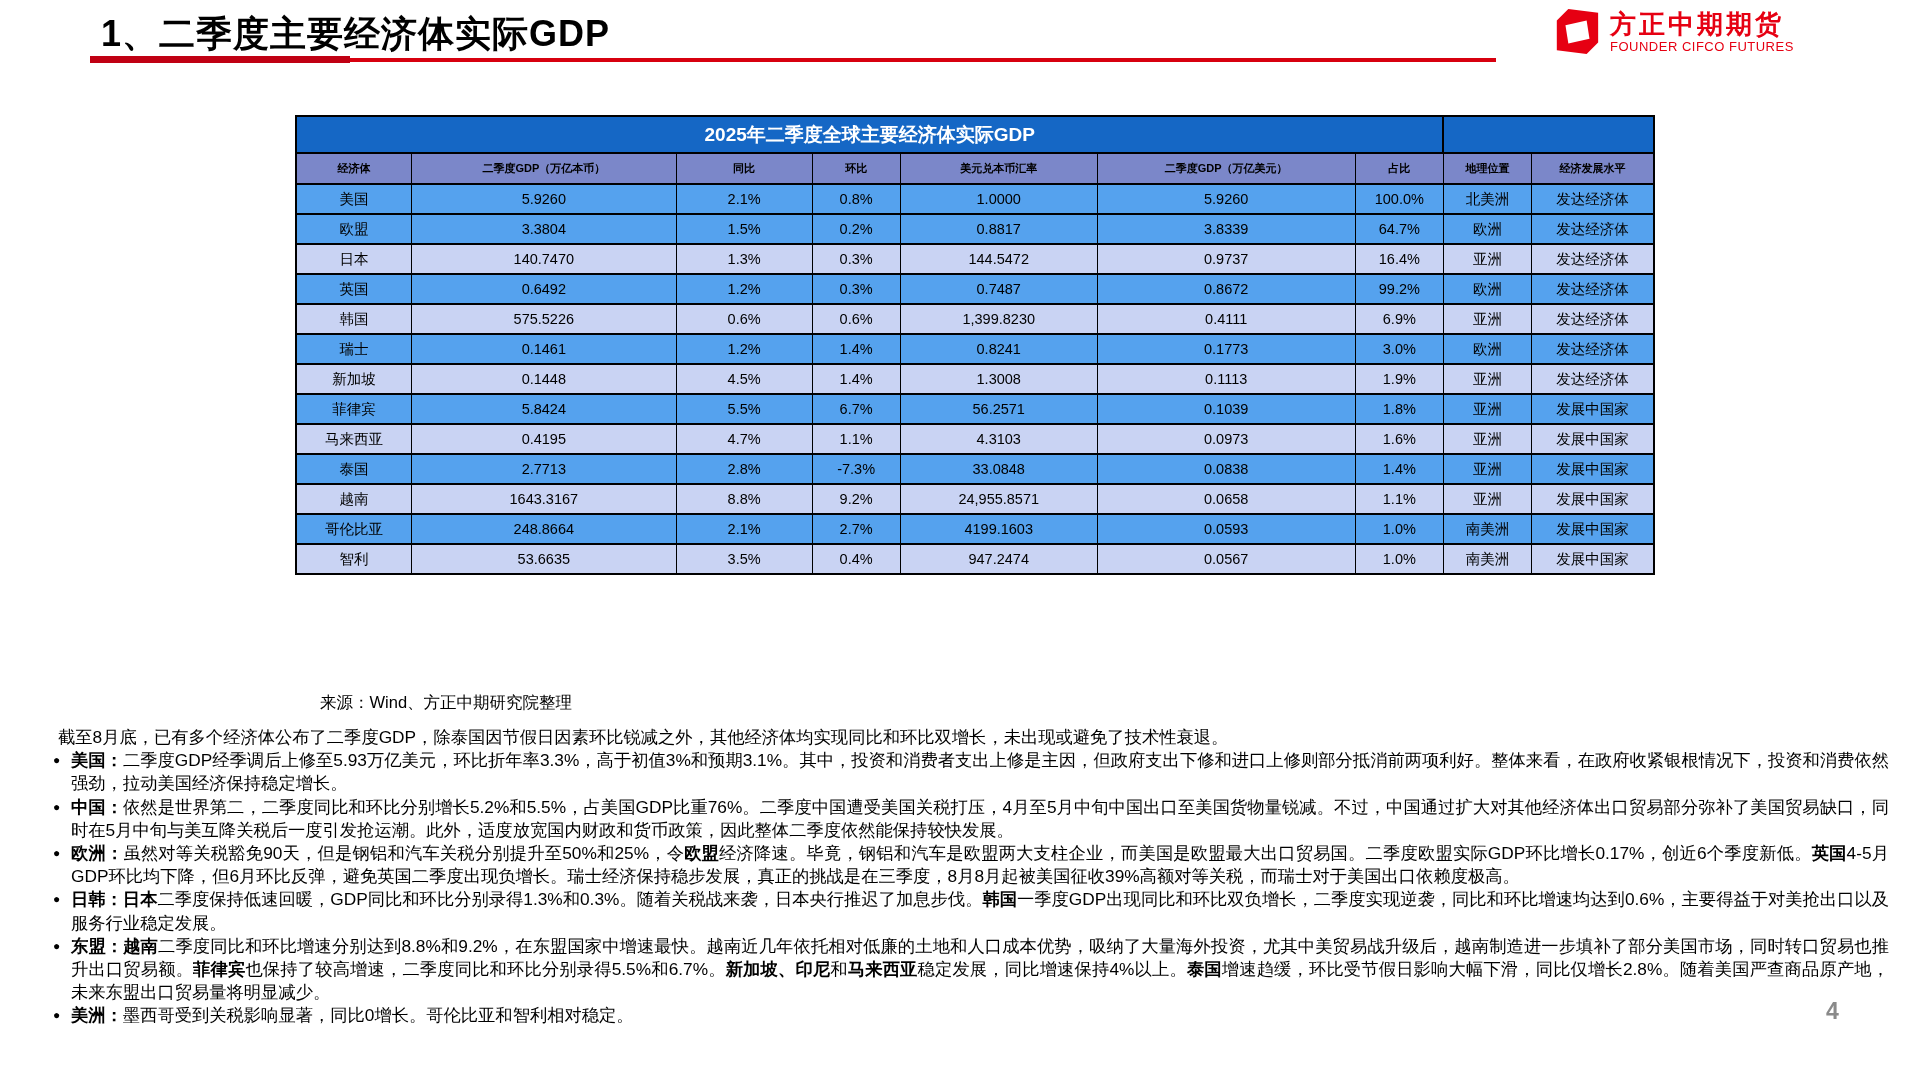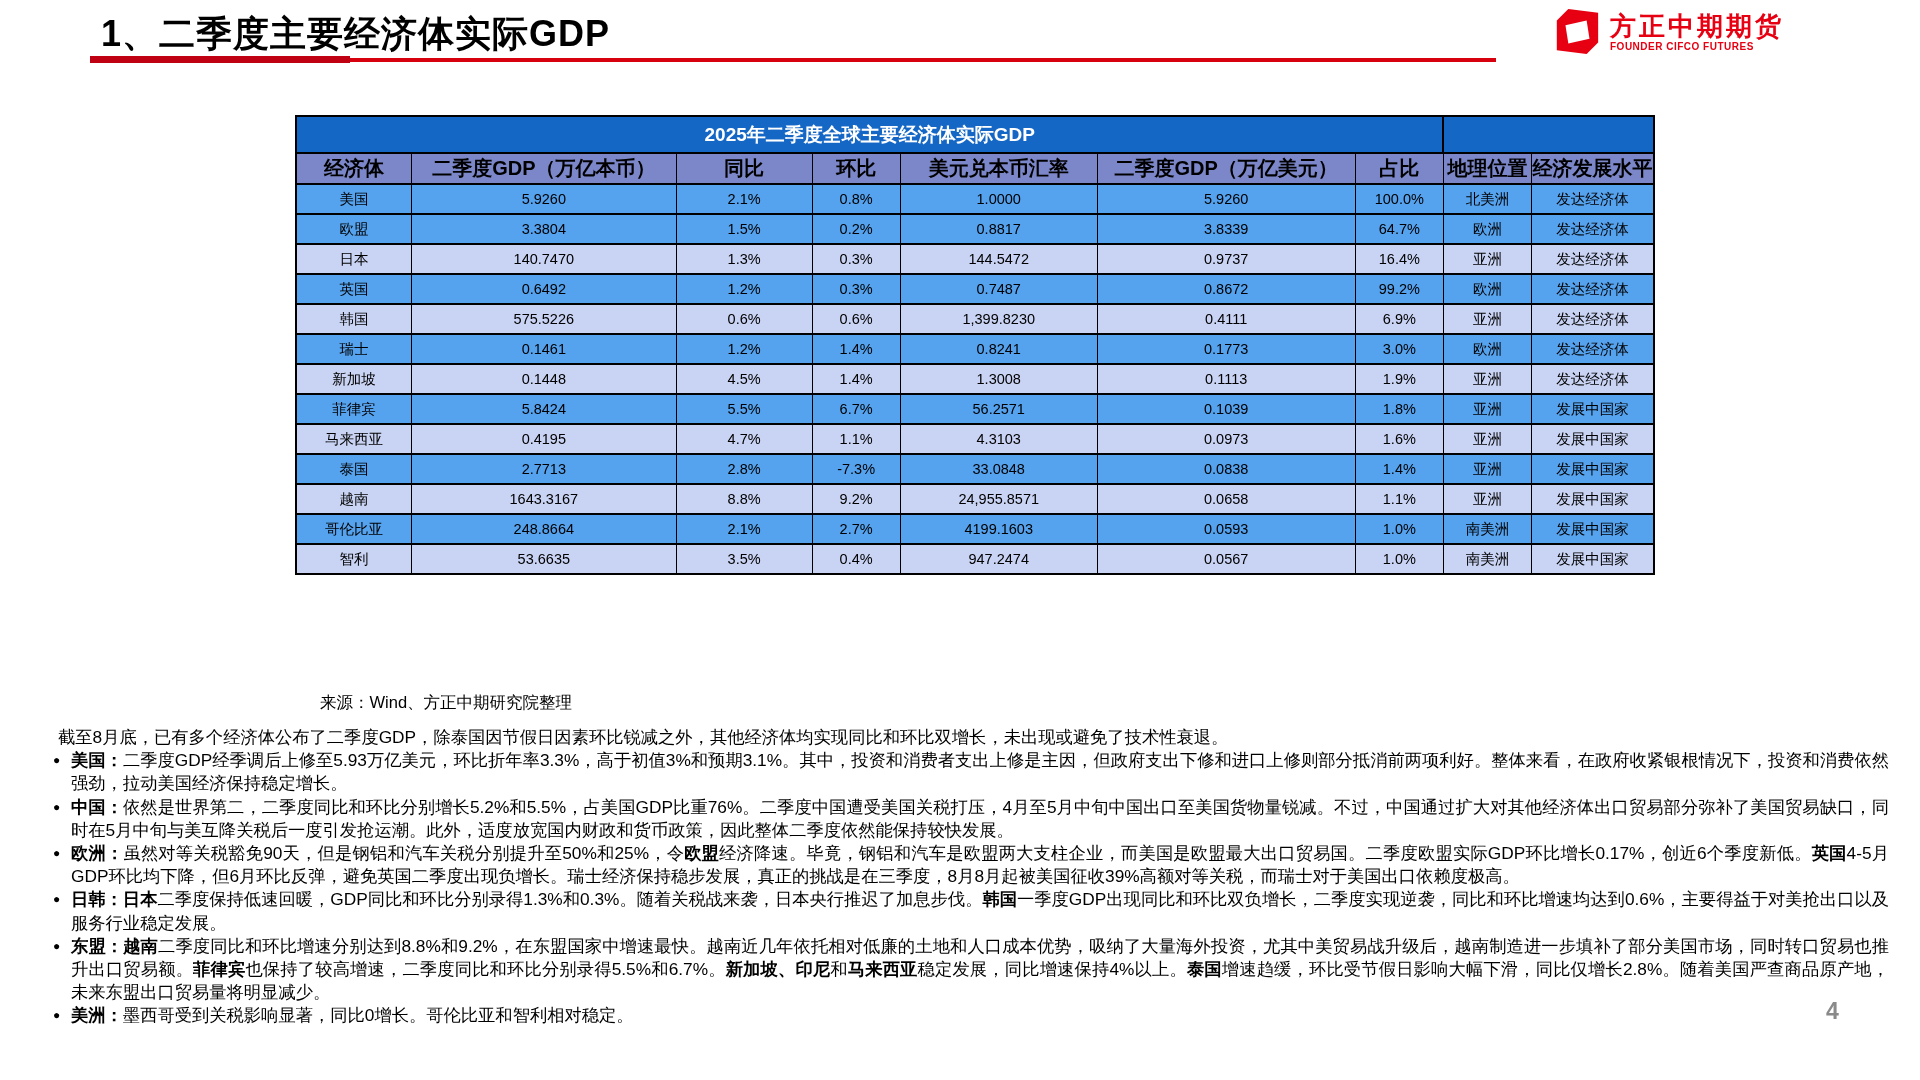--- a/index.html
+++ b/index.html
@@ -15,7 +15,7 @@
   .logo { left:1552px; top:6px; display:flex; align-items:center; gap:8px; }
   .logo-txt { display:flex; flex-direction:column; }
   .logo-cn { color:#e60012; font-size:26px; font-weight:bold; letter-spacing:3px; line-height:30px; }
-  .logo-en { color:#e60012; font-size:10px; font-weight:bold; letter-spacing:0.5px; }
+  .logo-en { color:#e60012; font-size:13px; font-weight:normal; letter-spacing:0.5px; }
 
   
   .tbl-wrap { left:295px; top:100px;margin-top:15px; }

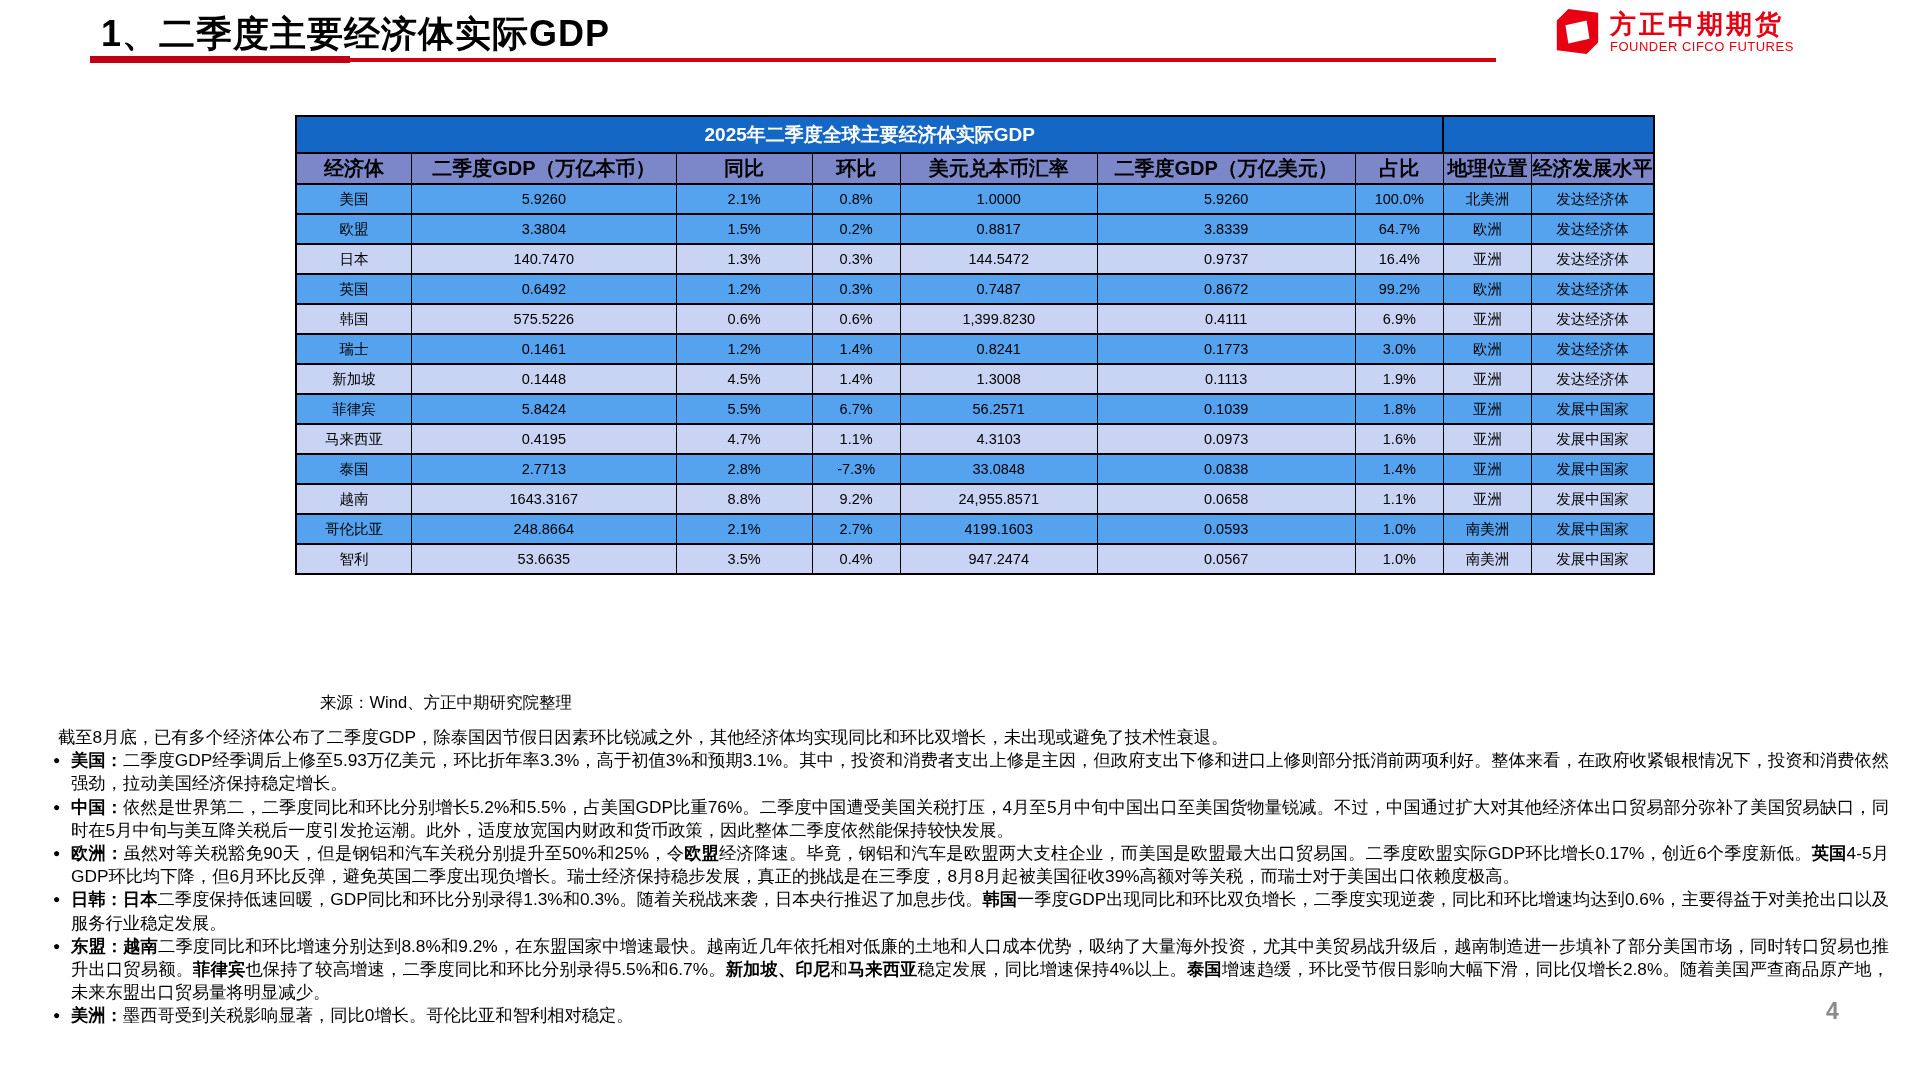--- a/index.html
+++ b/index.html
@@ -23,7 +23,7 @@
   td, th { overflow:hidden; white-space:nowrap; }
   .title-row td { background:#1567c5; color:#fff; font-weight:bold; font-size:19px;
     height:37px; text-align:center; border:2px solid #000; }
-  .header-row th { background:#7b87c9; color:#000; font-weight:bold; font-size:20px;
+  .header-row th { background:#7b87c9; color:#000; font-weight:bold; font-size:11px;
     height:31px; text-align:center; border:1px solid #000; border-top:2px solid #000; border-bottom:2px solid #000; }
   tbody td { height:30px; font-size:14.5px; text-align:center; border:1px solid #000;
     border-top:2px solid #000; padding:1px 3px; }

